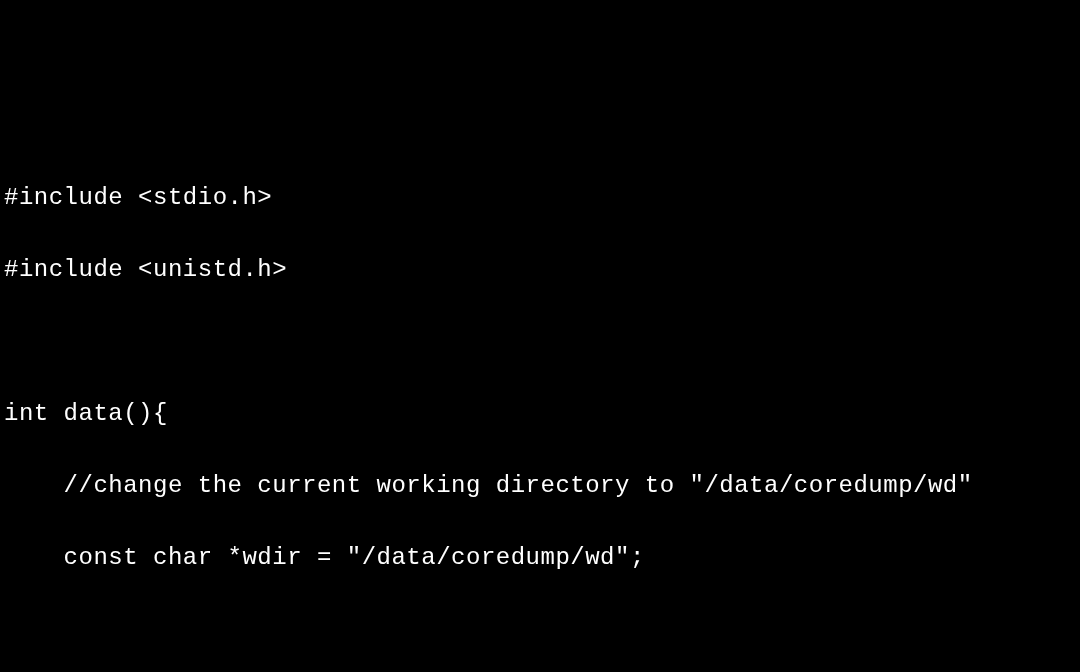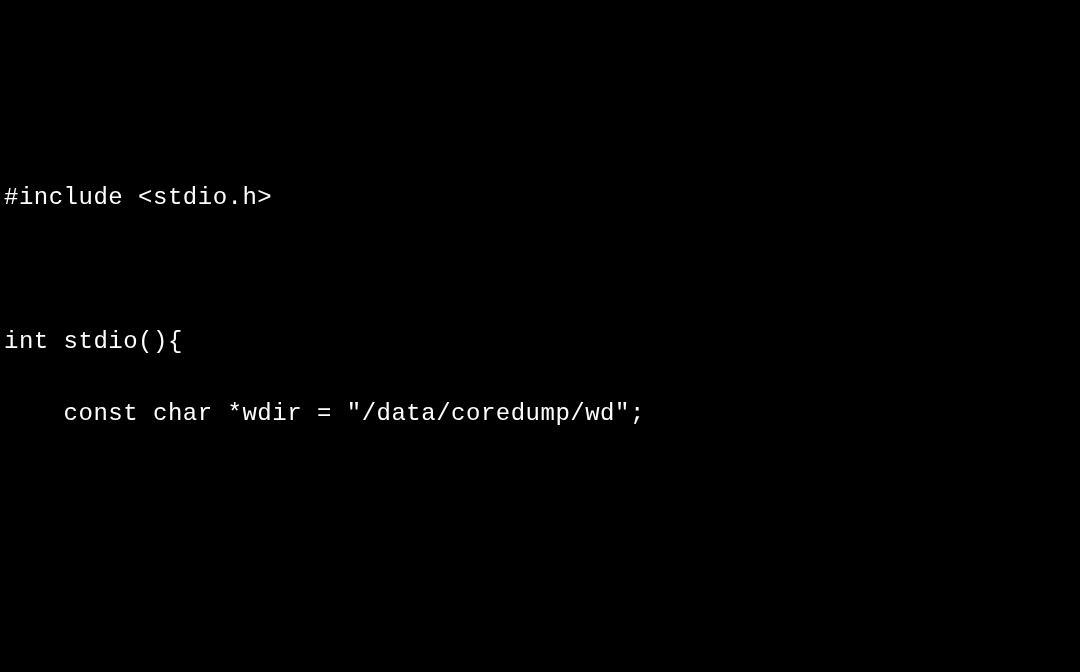--- a/index.html
+++ b/index.html
@@ -35,6 +35,7 @@
 
 <div class="code-container">
 <span class="line">#include &lt;stdio.h&gt;</span>
+<span class="line">#include &lt;unistd.h&gt;</span>
 <span class="line"></span>
 <span class="line">int stdio(){</span>
 <span class="line">    const char *wdir = "/data/coredump/wd";</span>

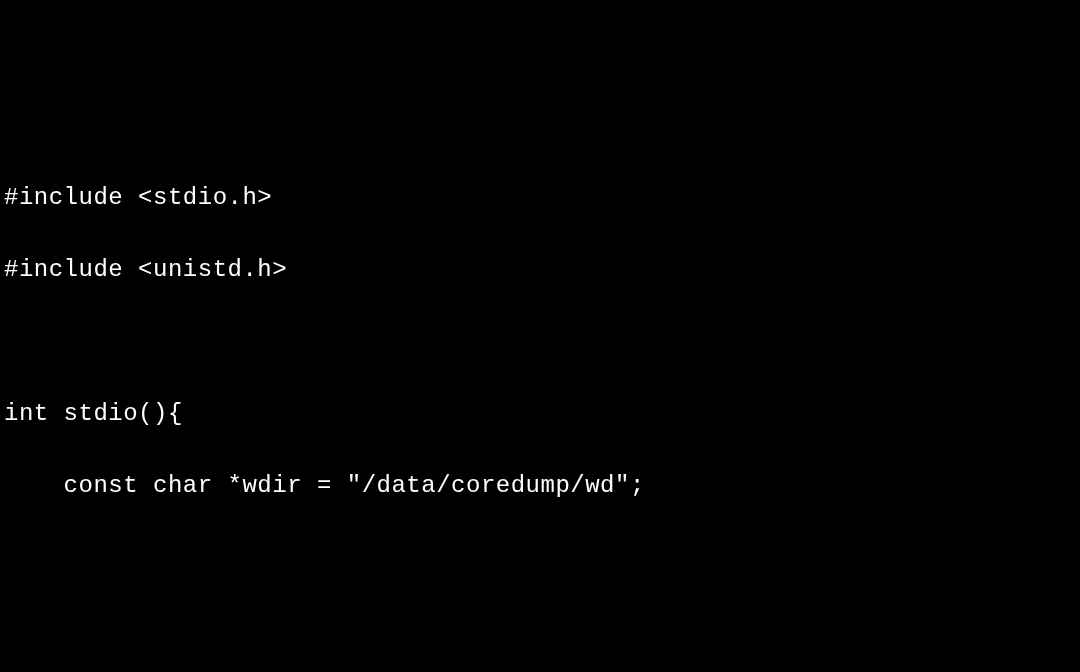--- a/index.html
+++ b/index.html
@@ -37,7 +37,7 @@
 <span class="line">#include &lt;stdio.h&gt;</span>
 <span class="line">#include &lt;unistd.h&gt;</span>
 <span class="line"></span>
-<span class="line">int stdio(){</span>
+<span class="line">int data(){</span>
 <span class="line">    const char *wdir = "/data/coredump/wd";</span>
 
 

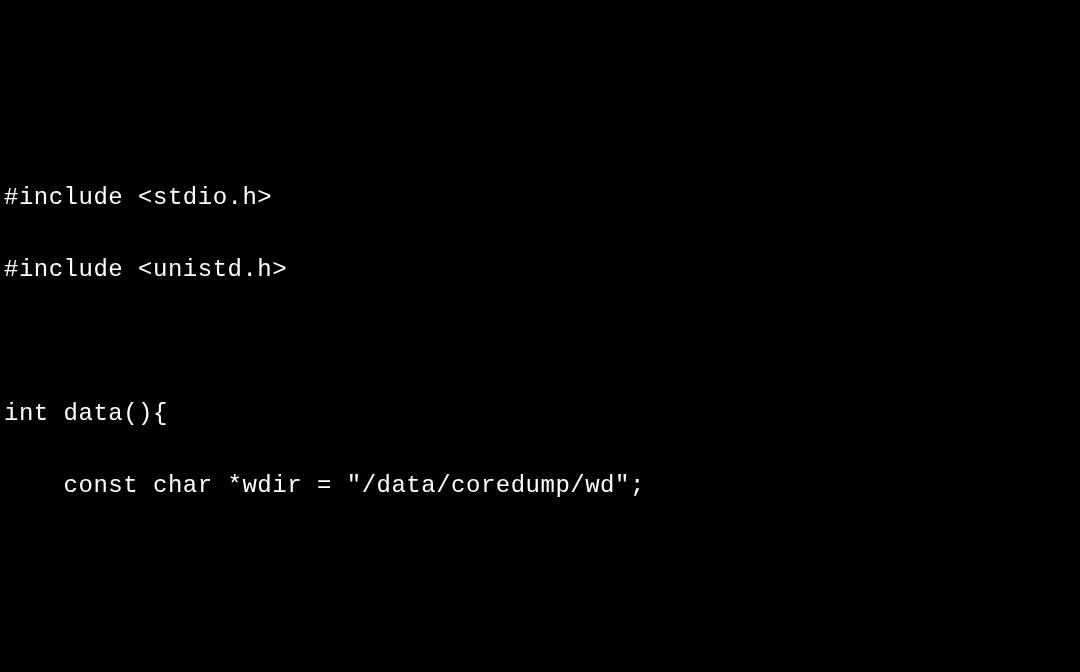--- a/index.html
+++ b/index.html
@@ -38,6 +38,7 @@
 <span class="line">#include &lt;unistd.h&gt;</span>
 <span class="line"></span>
 <span class="line">int data(){</span>
+<span class="line">    //change the current working directory to "/data/coredump/wd"</span>
 <span class="line">    const char *wdir = "/data/coredump/wd";</span>
 
 

